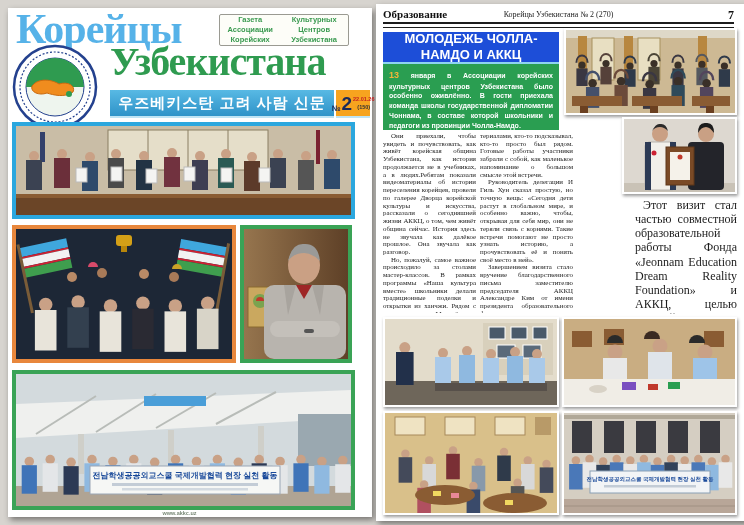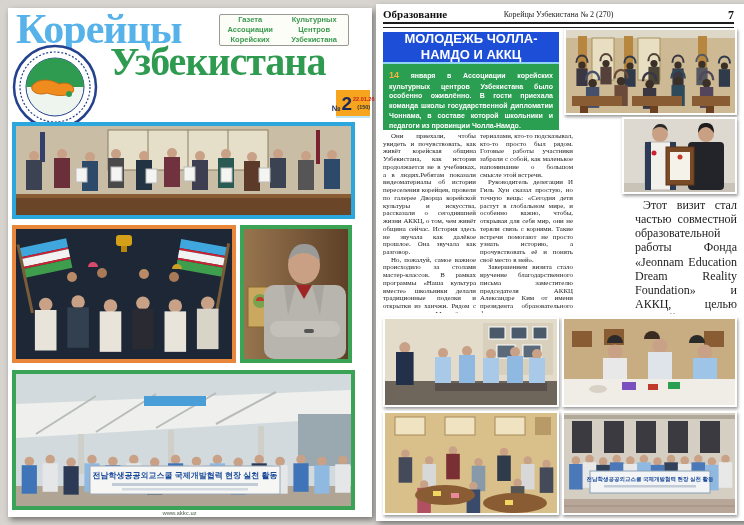--- a/index.html
+++ b/index.html
@@ -331,7 +331,7 @@
   </div>
 
   <div class="abs" id="rp-lead">
-    <span class="hl">14</span><span> января в Ассоциации корейских культурных центров Узбекистана было особенно оживлённо. В гости приехала команда школы государственной дипломатии Чоннама, в составе которой школьники и педагоги из провинции Чолла-Намдо.</span>
+    <span class="hl">13</span><span> января в Ассоциации корейских культурных центров Узбекистана было особенно оживлённо. В гости приехала команда школы государственной дипломатии Чоннама, в составе которой школьники и педагоги из провинции Чолла-Намдо.</span>
   </div>
 
   <div class="wframe" id="rp-photo-award">

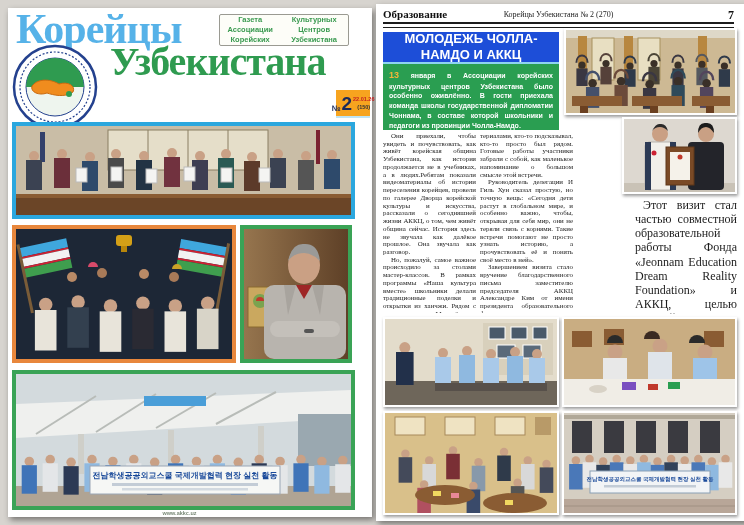--- a/index.html
+++ b/index.html
@@ -124,6 +124,7 @@
     <span>Газета Ассоциации  Корейских</span>
     <span>Культурных Центров Узбекистана</span>
   </div>
+  <div class="abs" id="lp-koreanbar">우즈베키스탄 고려 사람 신문</div>
   <div class="abs" id="lp-issuebox">
     <span class="num-sym">№</span>
     <span class="num">2</span>

